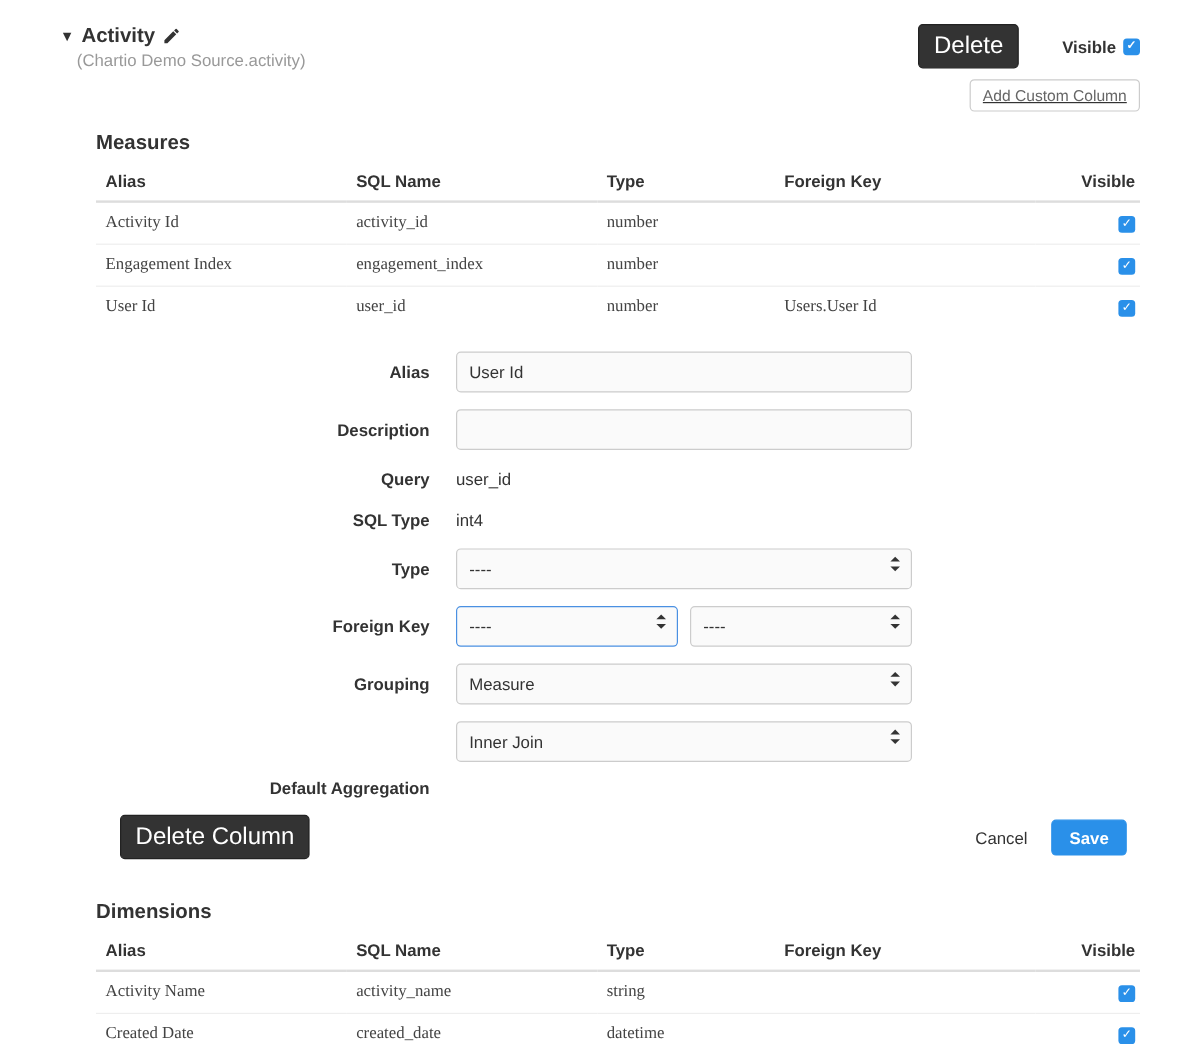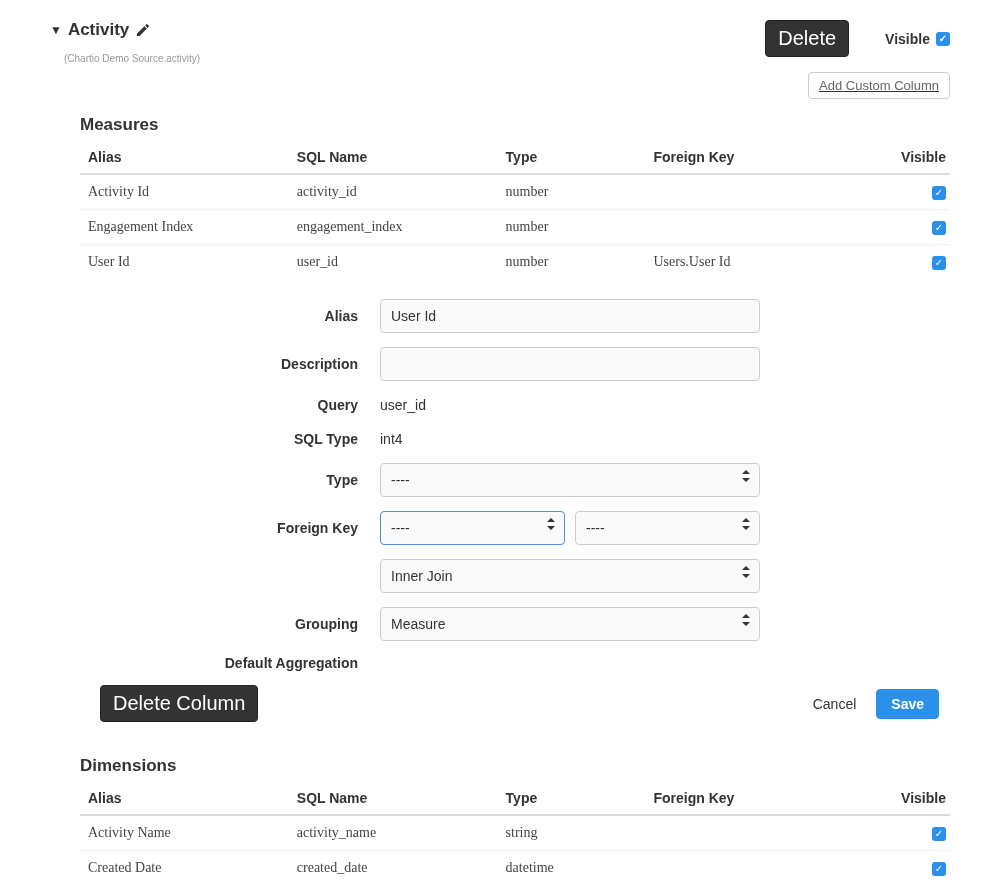--- a/index.html
+++ b/index.html
@@ -40,9 +40,9 @@
   }
   .subtitle {
     color: #999;
-    font-size: 10px;
+    font-size: 14px;
     margin-left: 14px;
-    margin-top: 13px;
+    margin-top: 2px;
   }
   .header-right {
     display: flex;

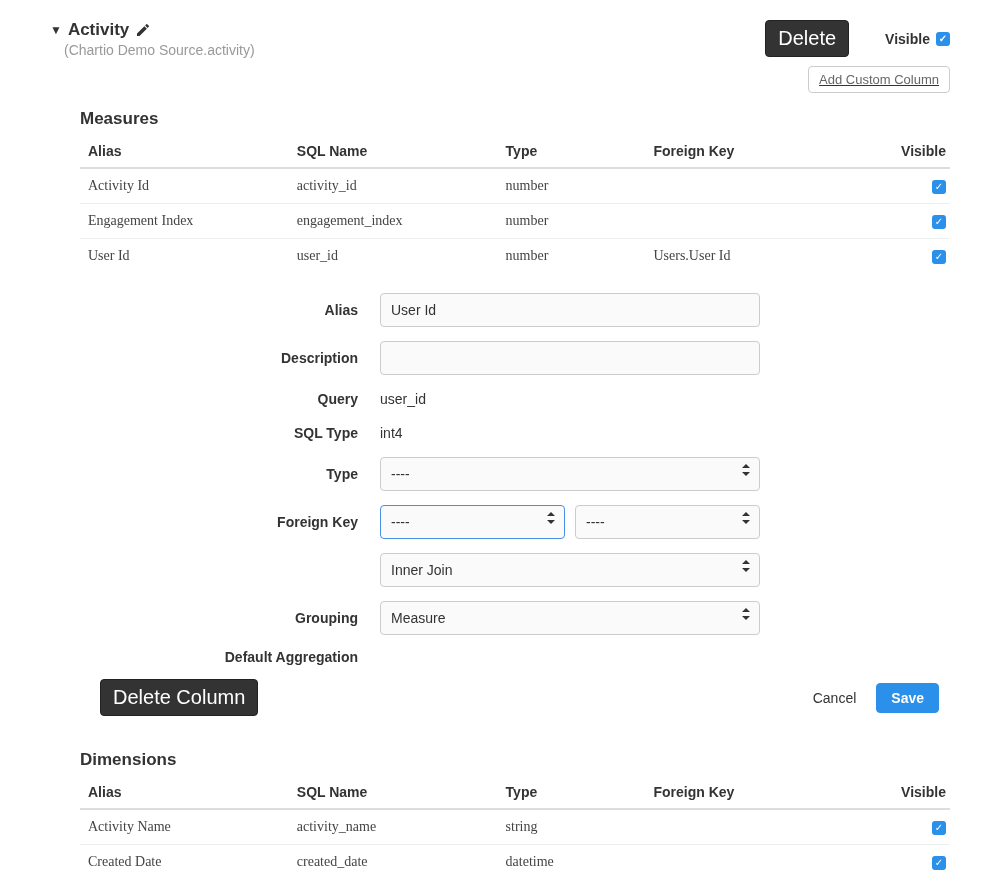--- a/index.html
+++ b/index.html
@@ -343,15 +343,15 @@
       </div>
     </div>
     <div class="form-row">
+      <div class="form-label">Grouping</div>
+      <div class="form-field">
+        <div class="select-wrap"><div class="select-box">Measure</div></div>
+      </div>
+    </div>
+    <div class="form-row">
       <div class="form-label"></div>
       <div class="form-field">
         <div class="select-wrap"><div class="select-box">Inner Join</div></div>
-      </div>
-    </div>
-    <div class="form-row">
-      <div class="form-label">Grouping</div>
-      <div class="form-field">
-        <div class="select-wrap"><div class="select-box">Measure</div></div>
       </div>
     </div>
     <div class="form-row">

